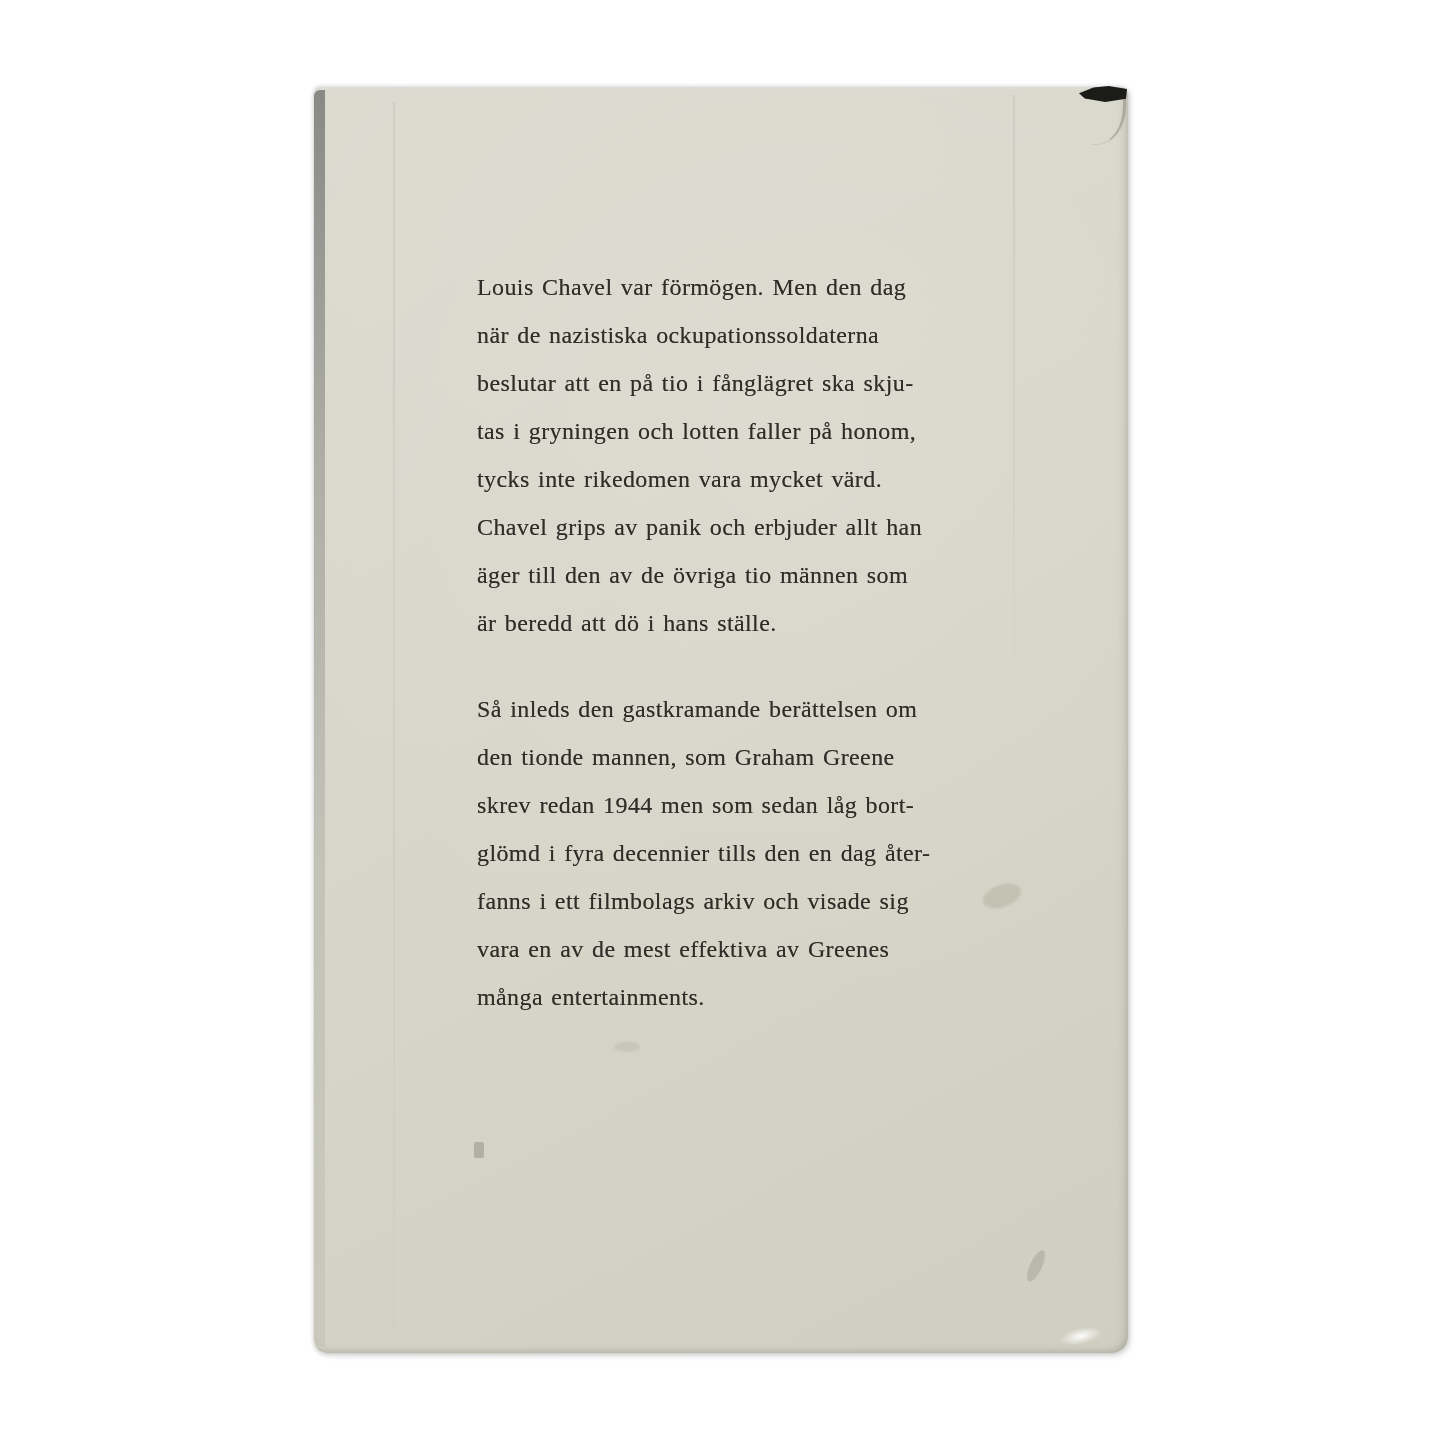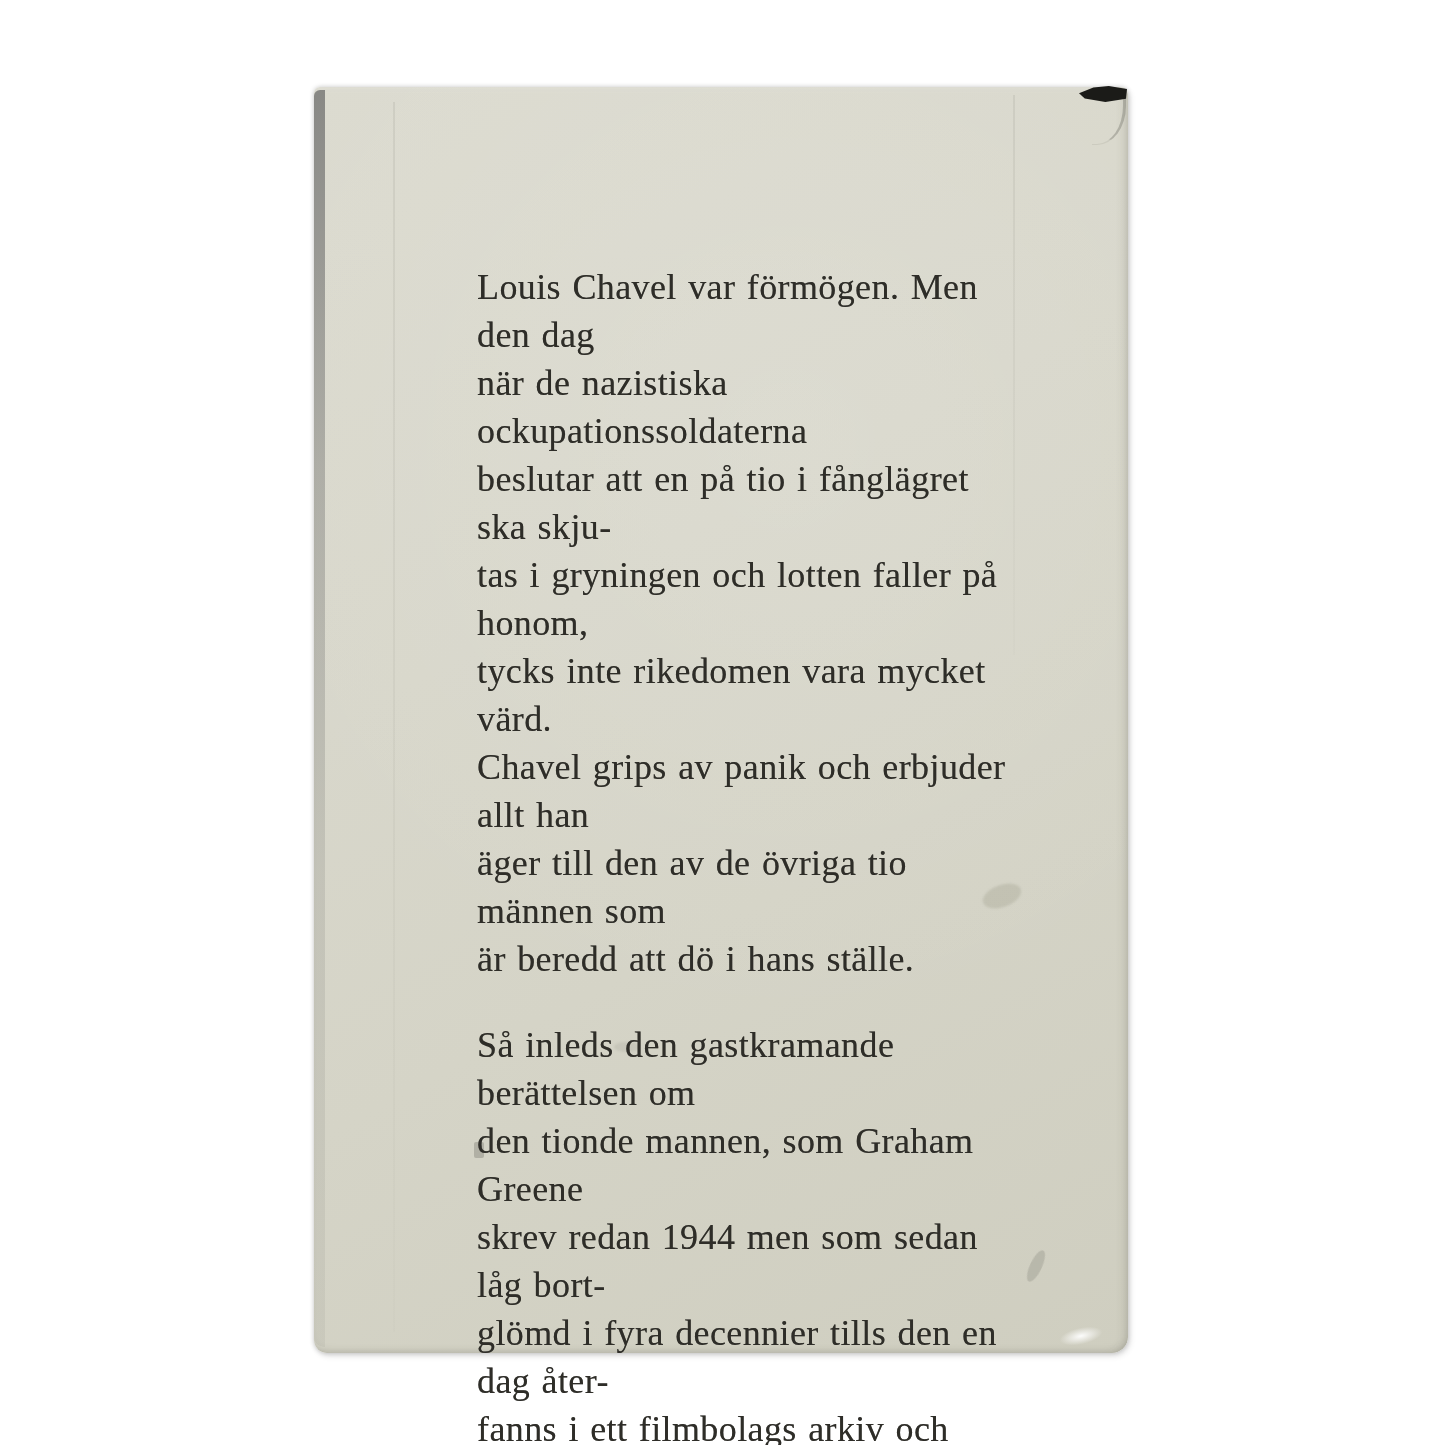--- a/index.html
+++ b/index.html
@@ -115,7 +115,7 @@
   }
 
   .para {
-    font-size: 36px;
+    font-size: 24px;
     line-height: 48px;
     letter-spacing: 0.4px;
     word-spacing: 2px;

